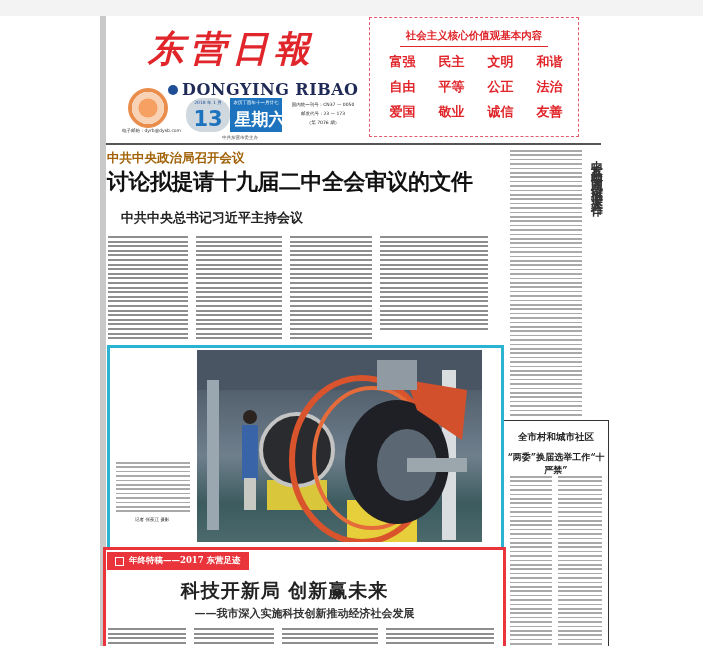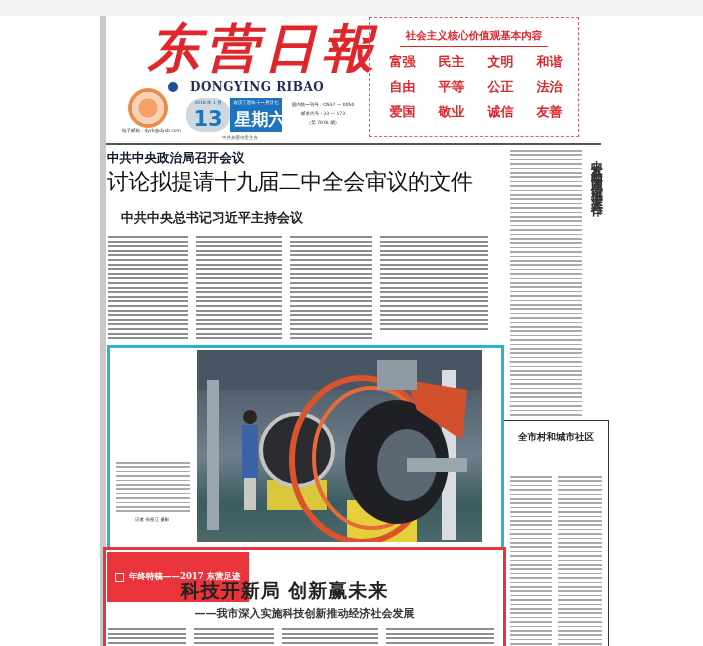--- a/index.html
+++ b/index.html
@@ -8,7 +8,7 @@
   .page{position:absolute;left:100px;top:16px;width:510px;height:630px;background:#fff;overflow:hidden;}
   .scroll-edge{position:absolute;left:100px;top:16px;width:6px;height:630px;background:#c9c9c9;}
   
-  .masthead-title{position:absolute;left:148px;top:18px;font-family:"DejaVu Serif","Liberation Serif",serif;font-size:52px;font-weight:bold;color:#e0262b;letter-spacing:6px;font-style:italic;line-height:60px;}
+  .masthead-title{position:absolute;left:148px;top:18px;font-family:"DejaVu Serif","Liberation Serif",serif;font-size:36px;font-weight:bold;color:#e0262b;letter-spacing:6px;font-style:italic;line-height:60px;}
   .masthead-en{position:absolute;left:168px;top:80px;font-family:"DejaVu Serif","Liberation Serif",serif;font-size:12px;font-weight:bold;color:#1f2a56;letter-spacing:0.5px;display:flex;align-items:center;gap:12px;}
   .en-dot{width:10px;height:10px;border-radius:50%;background:#1f4e96;display:inline-block;}
   .logo{position:absolute;left:128px;top:88px;width:38px;height:38px;border-radius:50%;background:radial-gradient(circle,#f6a063 0 35%,#f7d2b4 36% 60%,#e98d4c 61% 100%);border:1px solid #e98d4c;}

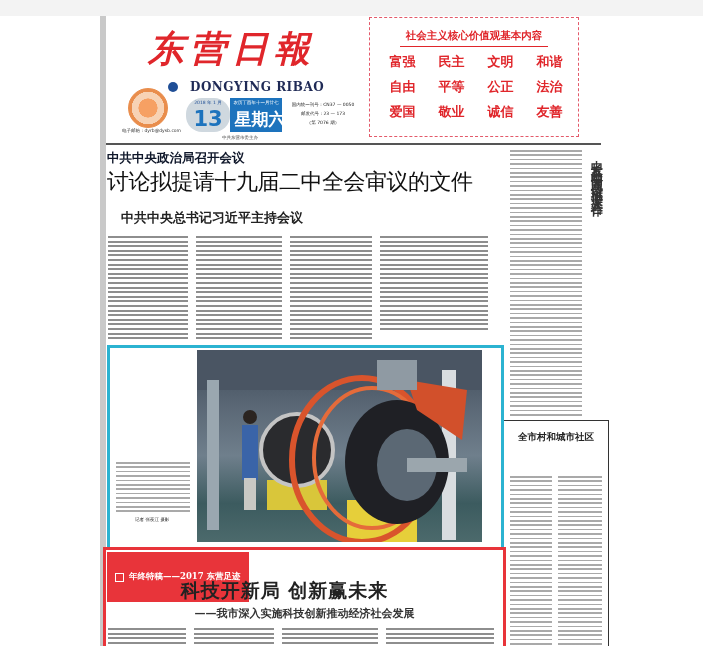--- a/index.html
+++ b/index.html
@@ -9,7 +9,7 @@
   .scroll-edge{position:absolute;left:100px;top:16px;width:6px;height:630px;background:#c9c9c9;}
   
   .masthead-title{position:absolute;left:148px;top:18px;font-family:"DejaVu Serif","Liberation Serif",serif;font-size:36px;font-weight:bold;color:#e0262b;letter-spacing:6px;font-style:italic;line-height:60px;}
-  .masthead-en{position:absolute;left:168px;top:80px;font-family:"DejaVu Serif","Liberation Serif",serif;font-size:12px;font-weight:bold;color:#1f2a56;letter-spacing:0.5px;display:flex;align-items:center;gap:12px;}
+  .masthead-en{position:absolute;left:168px;top:80px;font-family:"DejaVu Serif","Liberation Serif",serif;font-size:16px;font-weight:bold;color:#1f2a56;letter-spacing:0.5px;display:flex;align-items:center;gap:4px;}
   .en-dot{width:10px;height:10px;border-radius:50%;background:#1f4e96;display:inline-block;}
   .logo{position:absolute;left:128px;top:88px;width:38px;height:38px;border-radius:50%;background:radial-gradient(circle,#f6a063 0 35%,#f7d2b4 36% 60%,#e98d4c 61% 100%);border:1px solid #e98d4c;}
   .email{position:absolute;left:122px;top:128px;font-size:4.5px;color:#333;white-space:nowrap;}

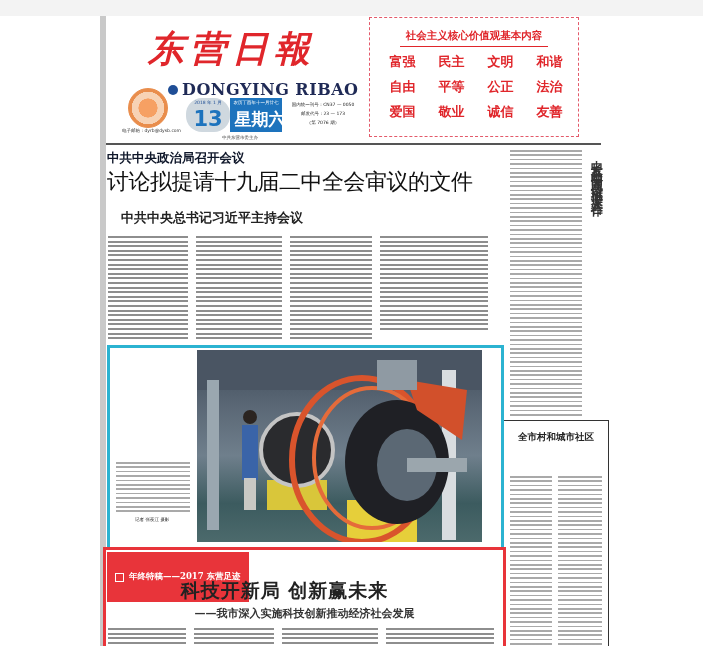--- a/index.html
+++ b/index.html
@@ -29,7 +29,7 @@
   .values-grid span{font-family:"DejaVu Serif","Liberation Serif",serif;font-size:13px;font-weight:bold;color:#e0262b;text-align:center;line-height:19px;}
   .rule{position:absolute;left:106px;top:143px;width:495px;height:1.5px;background:#555;}
   
-  .kicker{position:absolute;left:107px;top:150px;font-family:"DejaVu Serif","Liberation Serif",serif;font-size:12.5px;font-weight:bold;color:#0f172a;}
+  .kicker{position:absolute;left:107px;top:150px;font-family:"DejaVu Serif","Liberation Serif",serif;font-size:12.5px;font-weight:bold;color:#a16207;}
   .headline{position:absolute;left:107px;top:167px;font-size:22px;font-weight:normal;color:#111;letter-spacing:-0.5px;line-height:30px;}
   .subhead{position:absolute;left:121px;top:209px;font-size:13px;font-weight:bold;color:#222;}
   .textblock{position:absolute;background-image:repeating-linear-gradient(to bottom,#7a7a7a 0 2px,transparent 2px 4.6px);opacity:0.85;}

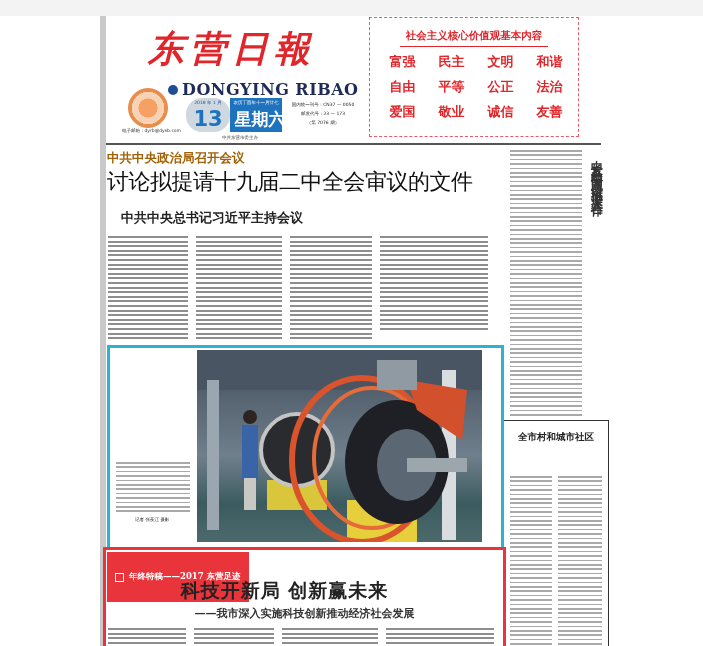--- a/index.html
+++ b/index.html
@@ -30,7 +30,7 @@
   .rule{position:absolute;left:106px;top:143px;width:495px;height:1.5px;background:#555;}
   
   .kicker{position:absolute;left:107px;top:150px;font-family:"DejaVu Serif","Liberation Serif",serif;font-size:12.5px;font-weight:bold;color:#a16207;}
-  .headline{position:absolute;left:107px;top:167px;font-size:22px;font-weight:normal;color:#111;letter-spacing:-0.5px;line-height:30px;}
+  .headline{position:absolute;left:107px;top:167px;font-size:22px;font-weight:bold;color:#111;letter-spacing:-0.5px;line-height:30px;}
   .subhead{position:absolute;left:121px;top:209px;font-size:13px;font-weight:bold;color:#222;}
   .textblock{position:absolute;background-image:repeating-linear-gradient(to bottom,#7a7a7a 0 2px,transparent 2px 4.6px);opacity:0.85;}
   .textblock.light{background-image:repeating-linear-gradient(to bottom,#9a9a9a 0 1.6px,transparent 1.6px 4.4px);}

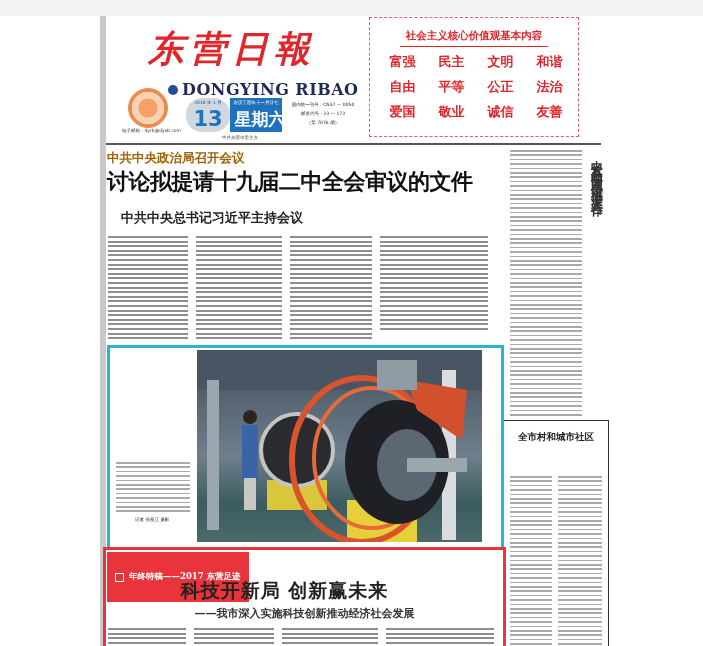--- a/index.html
+++ b/index.html
@@ -116,6 +116,7 @@
 
 <div class="box2">
   <div class="box2-title1">全市村和城市社区</div>
+  <div class="box2-title2">“两委”换届选举工作“十严禁”</div>
 </div>
 <div class="textblock light" style="left:510px;top:476px;width:42px;height:170px;"></div>
 <div class="textblock light" style="left:558px;top:476px;width:44px;height:170px;"></div>

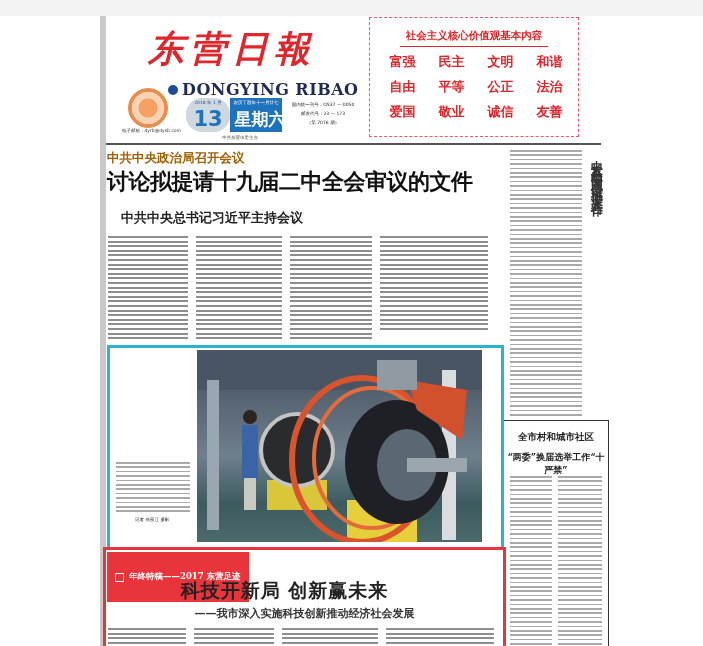--- a/index.html
+++ b/index.html
@@ -46,7 +46,7 @@
   .caption-credit{position:absolute;left:135px;top:517px;font-size:4.5px;color:#222;}
   
   .feature{position:absolute;left:103px;top:547px;width:397px;height:99px;border:3px solid #e8343a;border-bottom:none;}
-  .feature-tag{position:absolute;left:107px;top:552px;height:18px;padding:16px 8px;background:#e8343a;color:#fff;font-family:"DejaVu Serif","Liberation Serif",serif;font-size:8.5px;font-weight:bold;display:flex;align-items:center;gap:5px;}
+  .feature-tag{position:absolute;left:107px;top:552px;height:18px;padding:0 8px;background:#e8343a;color:#fff;font-family:"DejaVu Serif","Liberation Serif",serif;font-size:8.5px;font-weight:bold;display:flex;align-items:center;gap:5px;}
   .tag-box{width:7px;height:7px;border:1px solid #fff;display:inline-block;}
   .feature-head{position:absolute;left:103px;top:578px;width:363px;text-align:center;font-size:19px;font-weight:bold;color:#222;letter-spacing:1px;}
   .feature-sub{position:absolute;left:103px;top:606px;width:403px;text-align:center;font-family:"DejaVu Serif","Liberation Serif",serif;font-size:11px;font-weight:bold;color:#333;}

